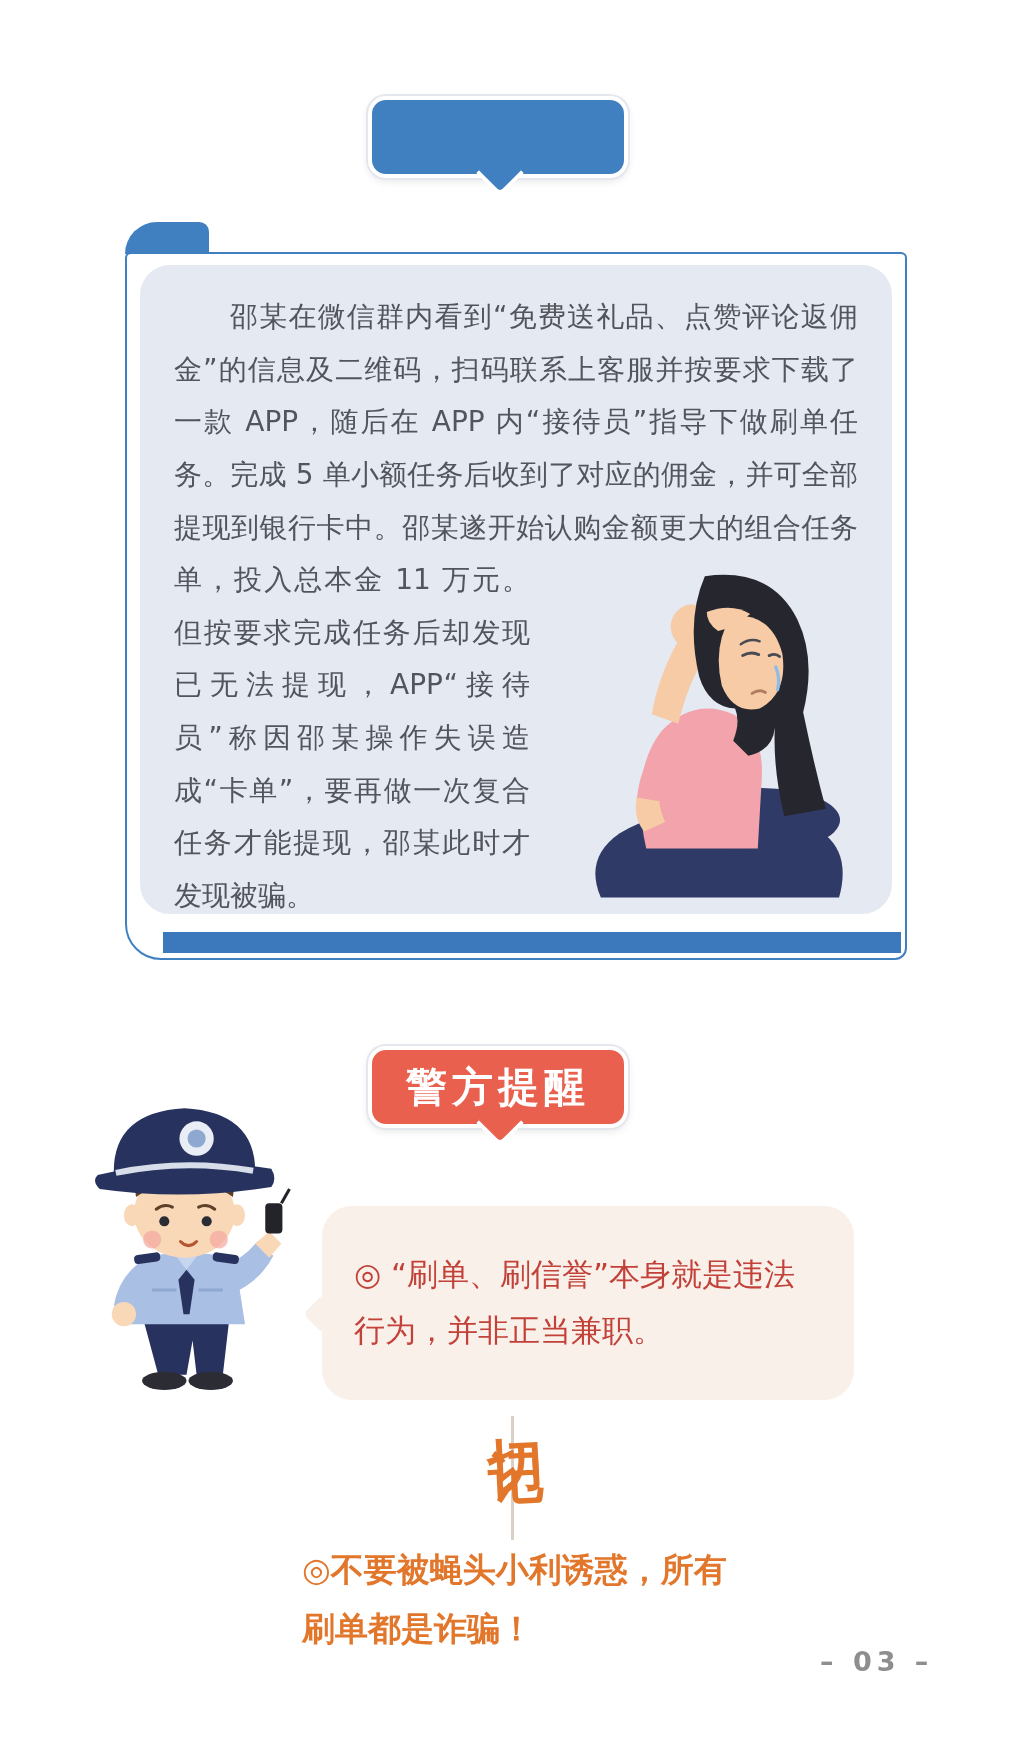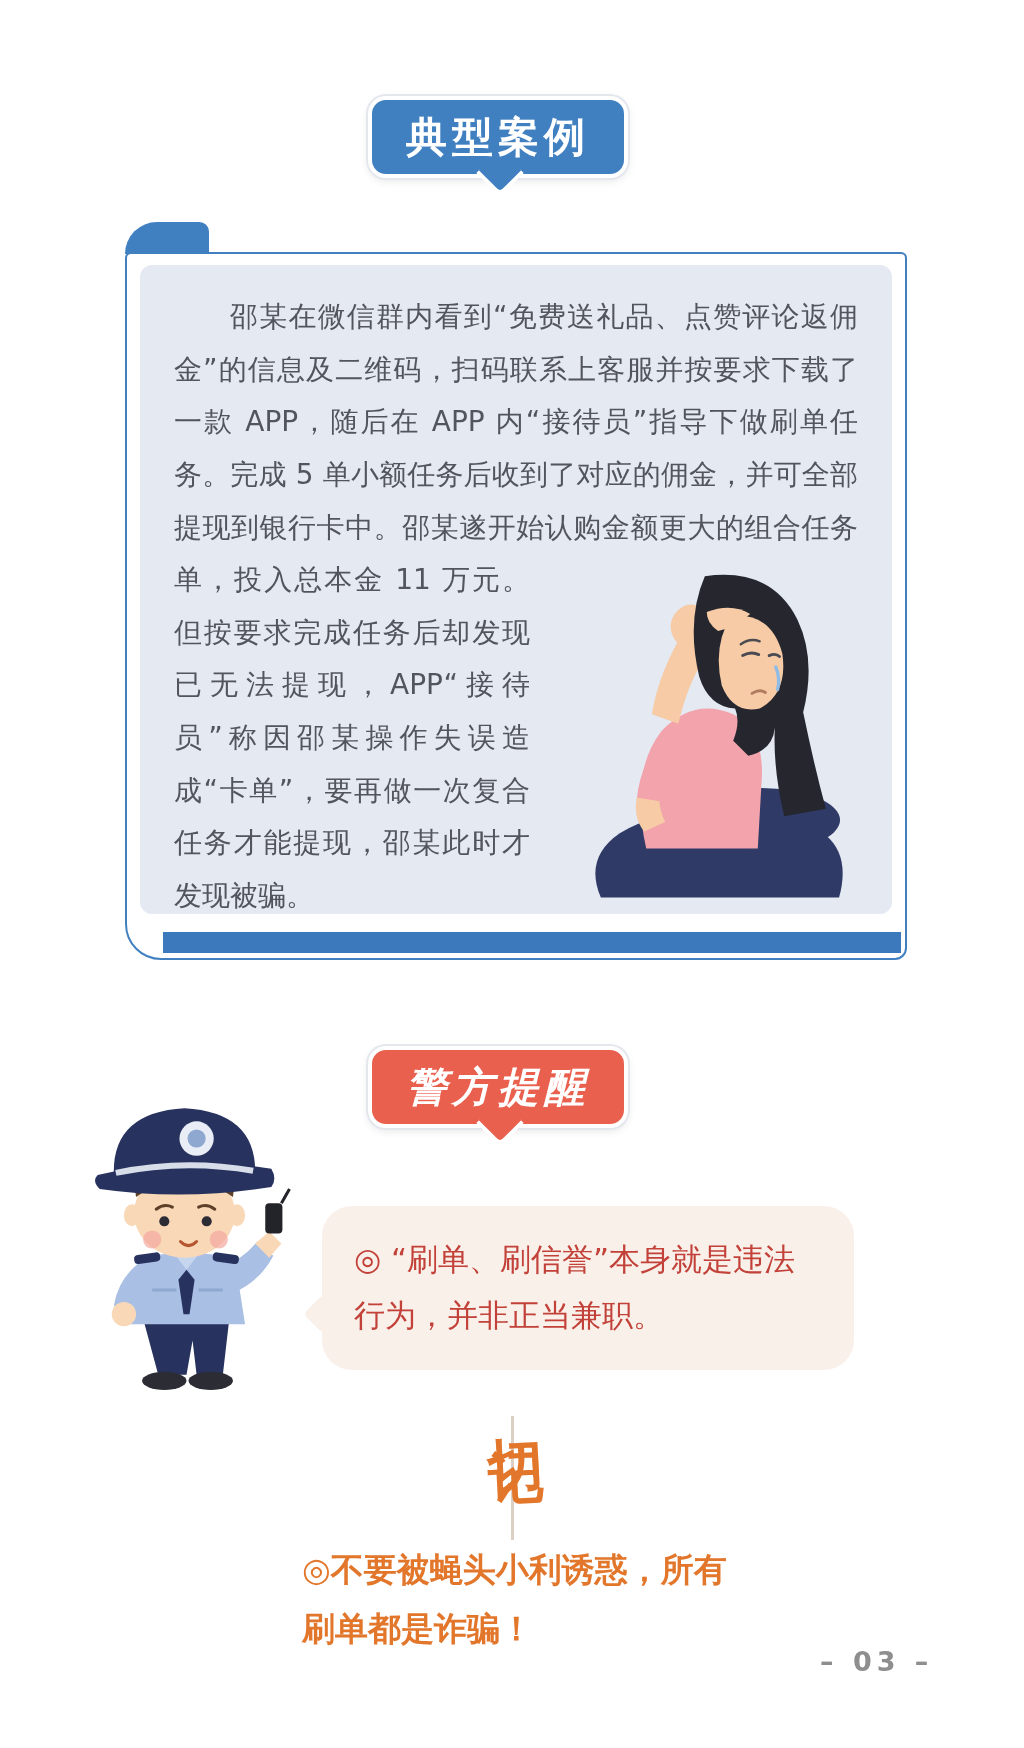--- a/index.html
+++ b/index.html
@@ -103,7 +103,6 @@
 
   <div class="banner" id="case-banner">
     <span class="tip"></span>
-    <span class="label">典型案例</span>
   </div>
 
   <div id="case-card">

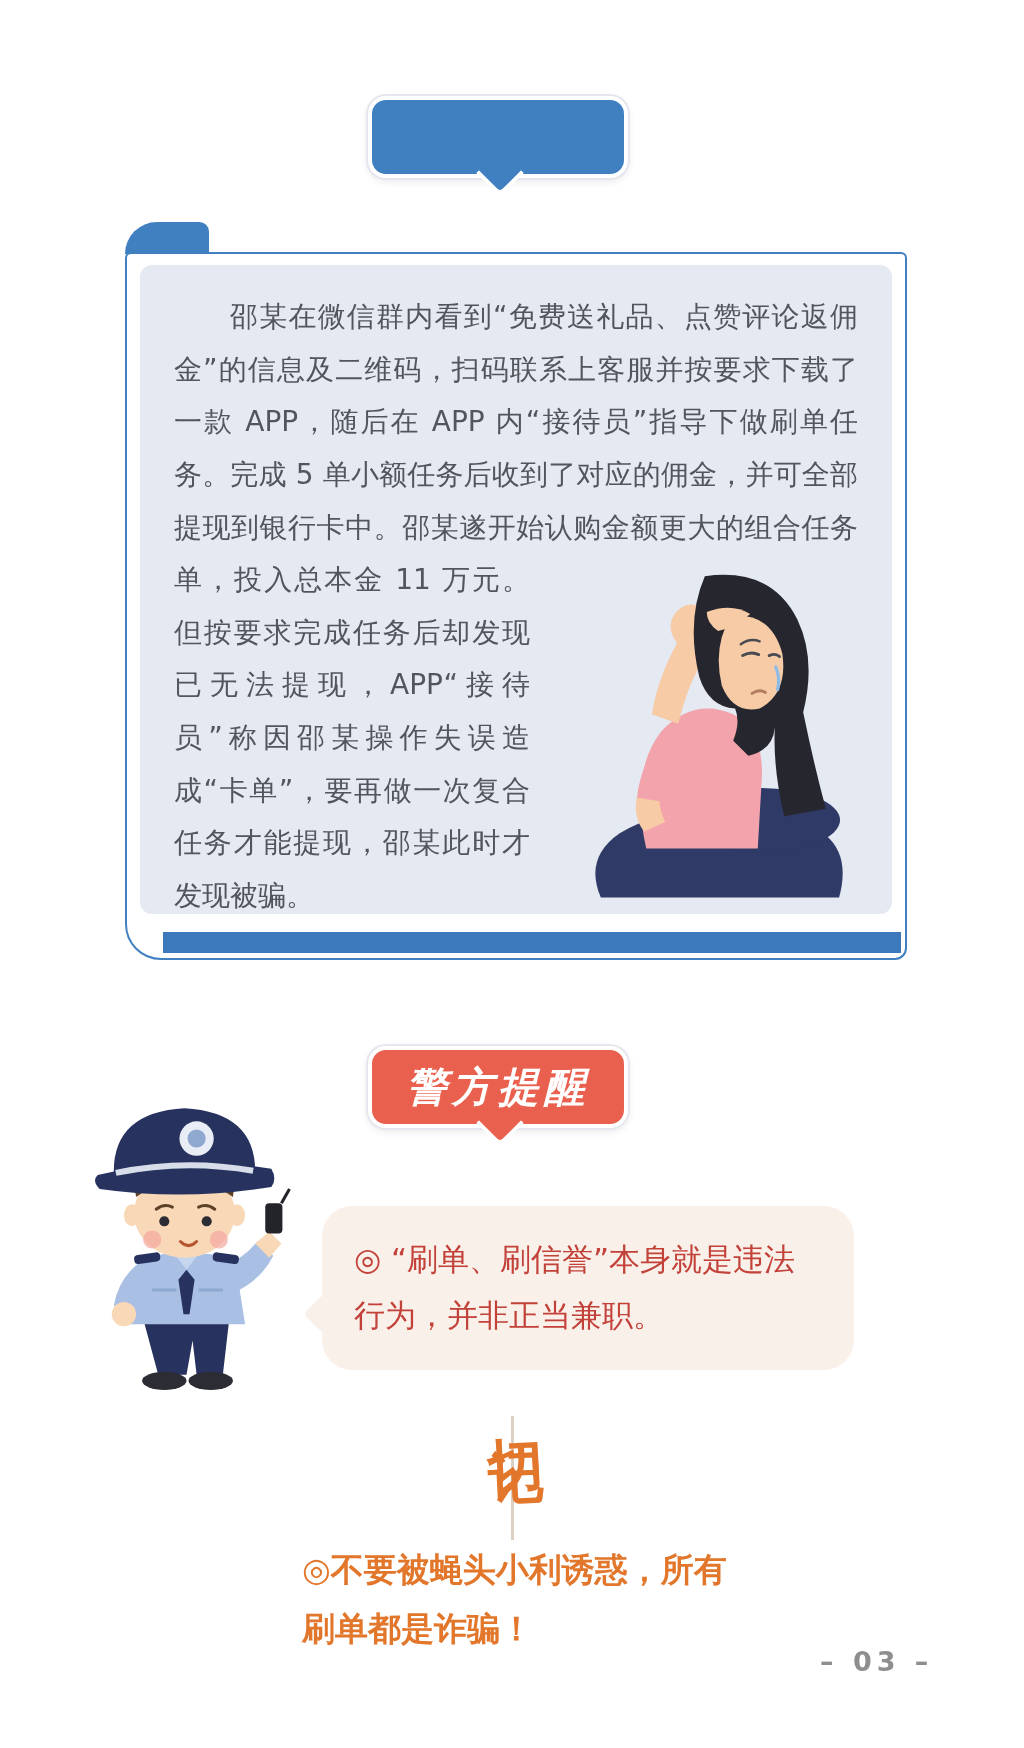--- a/index.html
+++ b/index.html
@@ -47,7 +47,7 @@
   }
   #case-card .panel {
     position:absolute; left:13px; right:13px; top:11px; bottom:44px;
-    background:#E4E9F2; border-radius:12px;
+    background:#E4E9F2; border-radius:30px;
     padding:26px 34px; box-sizing:border-box; overflow:hidden;
   }
   .case-text {

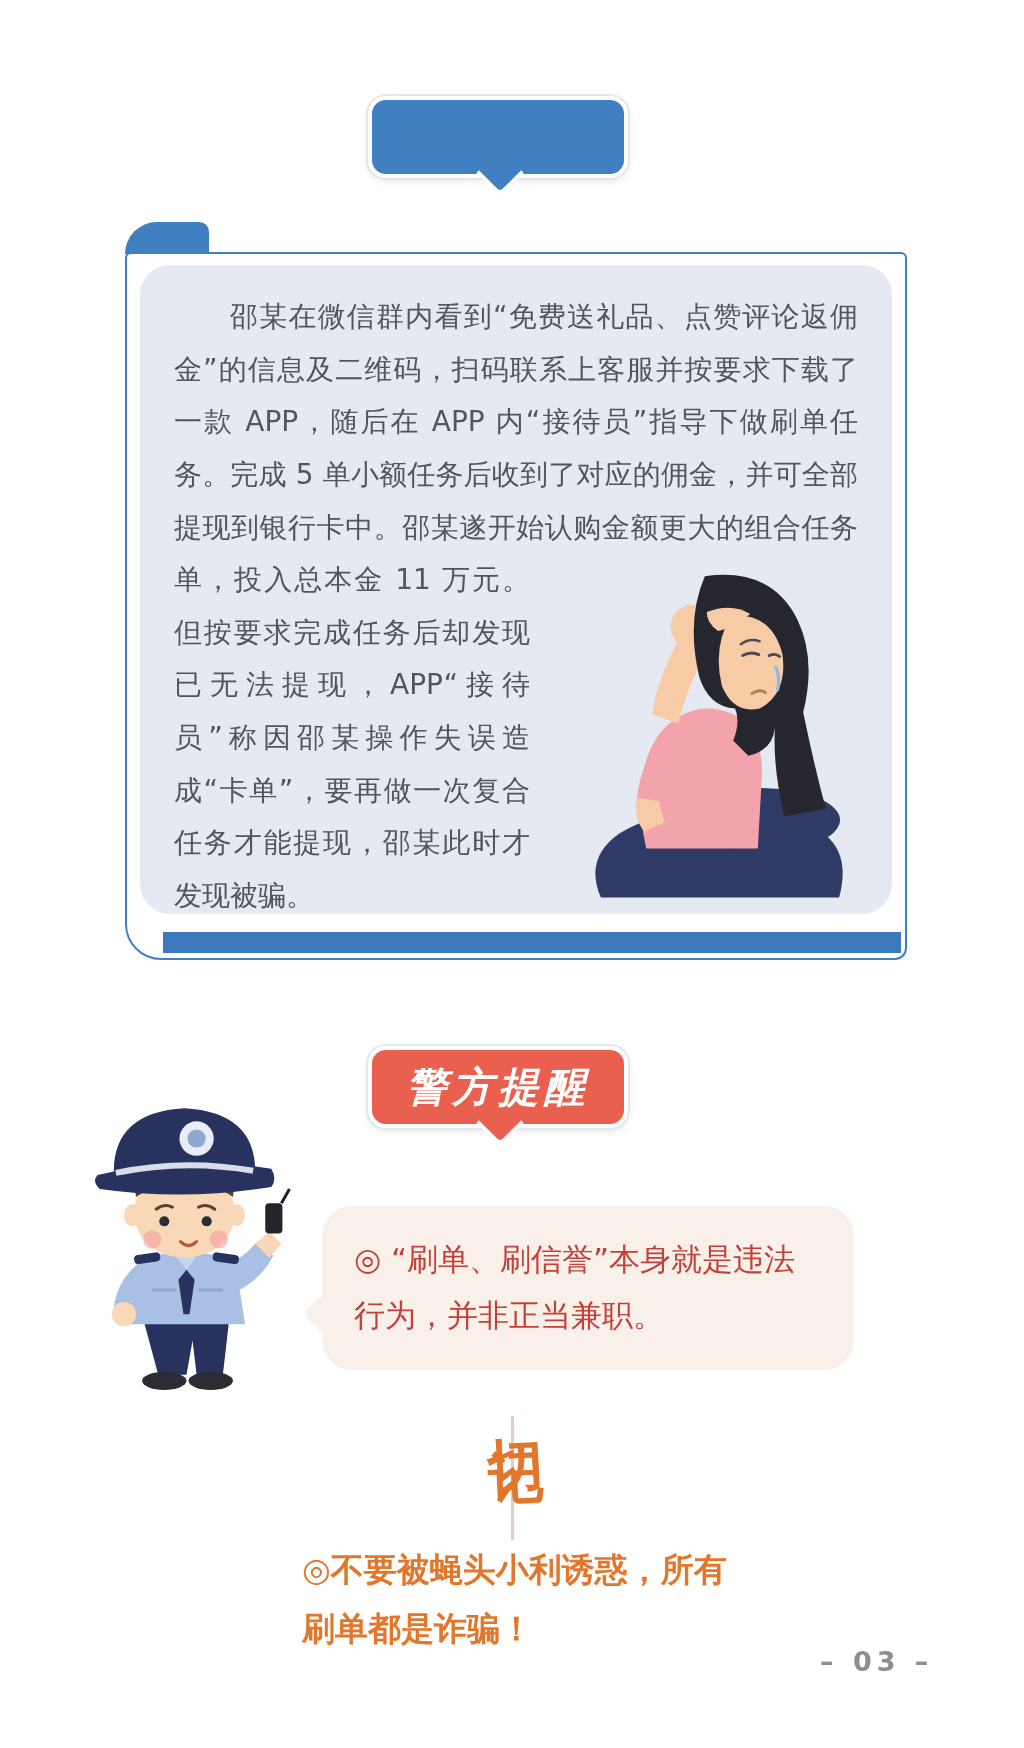--- a/index.html
+++ b/index.html
@@ -28,7 +28,7 @@
   }
   #case-banner { left:368px; top:96px; width:252px; height:74px; background:#4080C1; }
   #case-banner .tip { background:#4080C1; }
-  #police-banner { left:368px; top:1046px; width:252px; height:74px; background:#E9614E;font-style:italic; }
+  #police-banner { left:368px; top:1046px; width:252px; height:74px; background:#E9614E; }
   #police-banner .tip { background:#E9614E; }
 
   

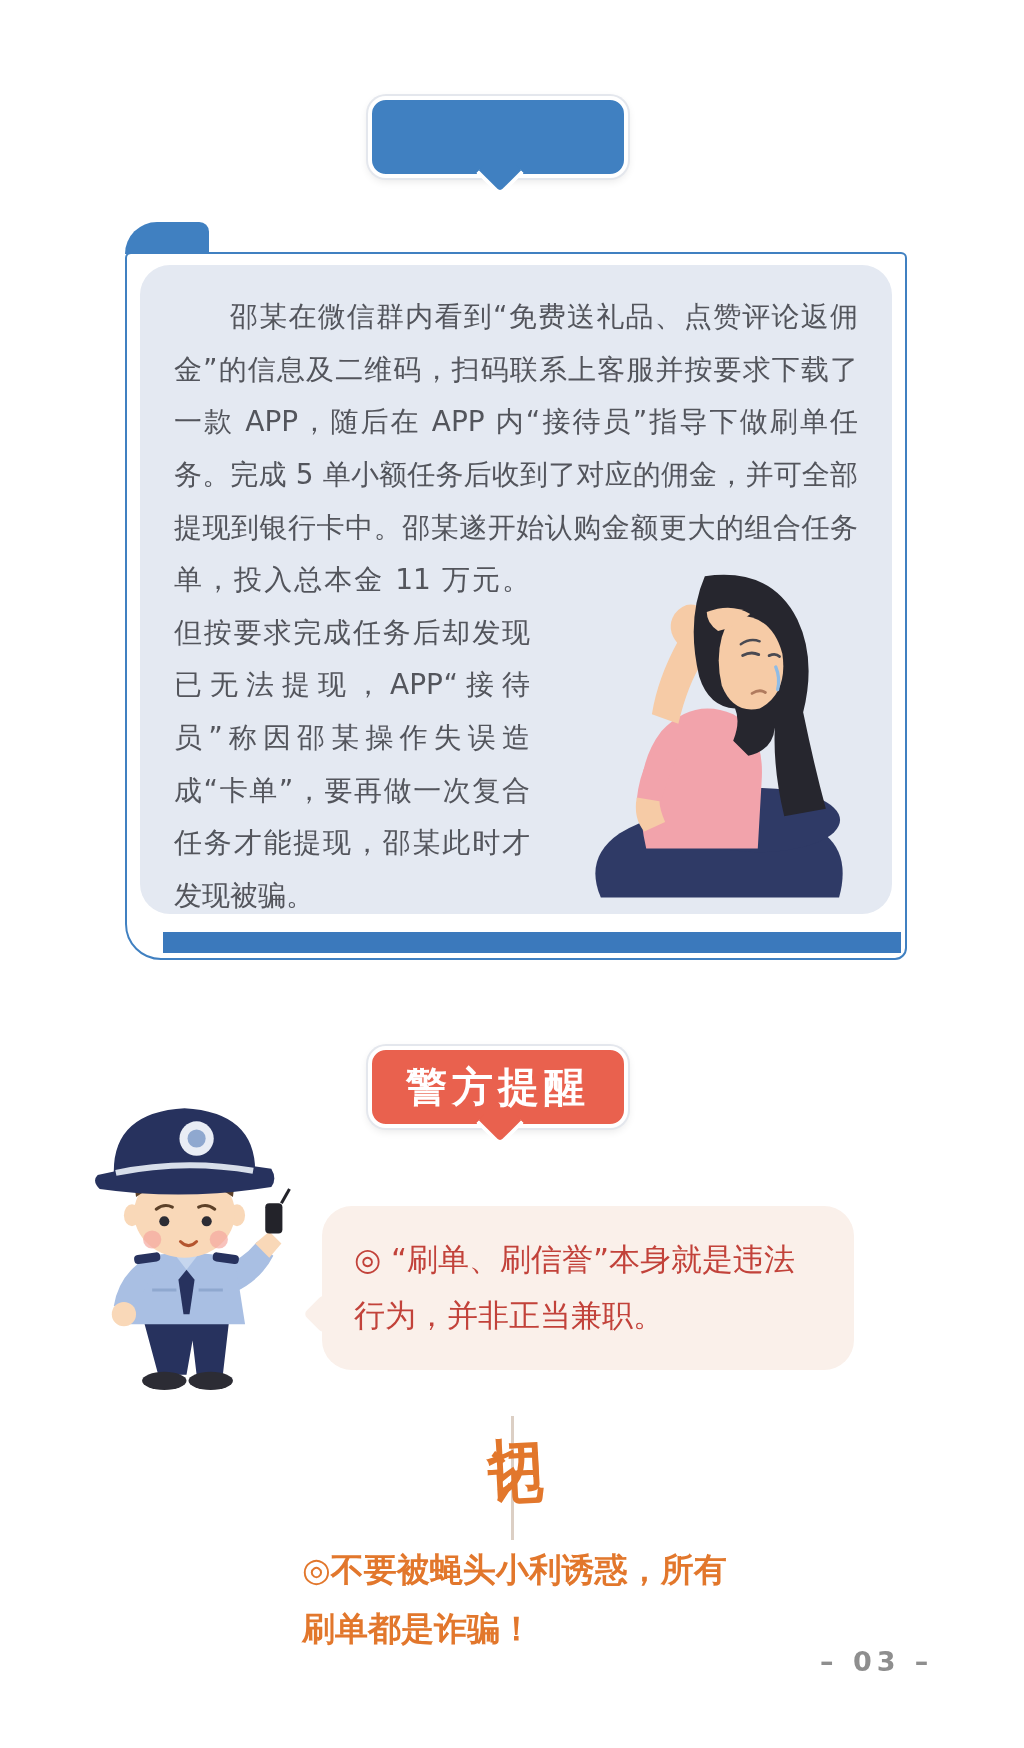--- a/index.html
+++ b/index.html
@@ -65,7 +65,7 @@
 
   #bubble {
     position:absolute; left:322px; top:1206px; width:532px; min-height:162px;
-    background:#FAF0EA; border-radius:30px; padding:26px 32px; box-sizing:border-box;
+    background:#FAF0EA; border-radius:30px; padding:41px 32px; box-sizing:border-box;
   }
   #bubble .bubble-tail {
     position:absolute; left:-13px; top:94px; width:28px; height:28px;

